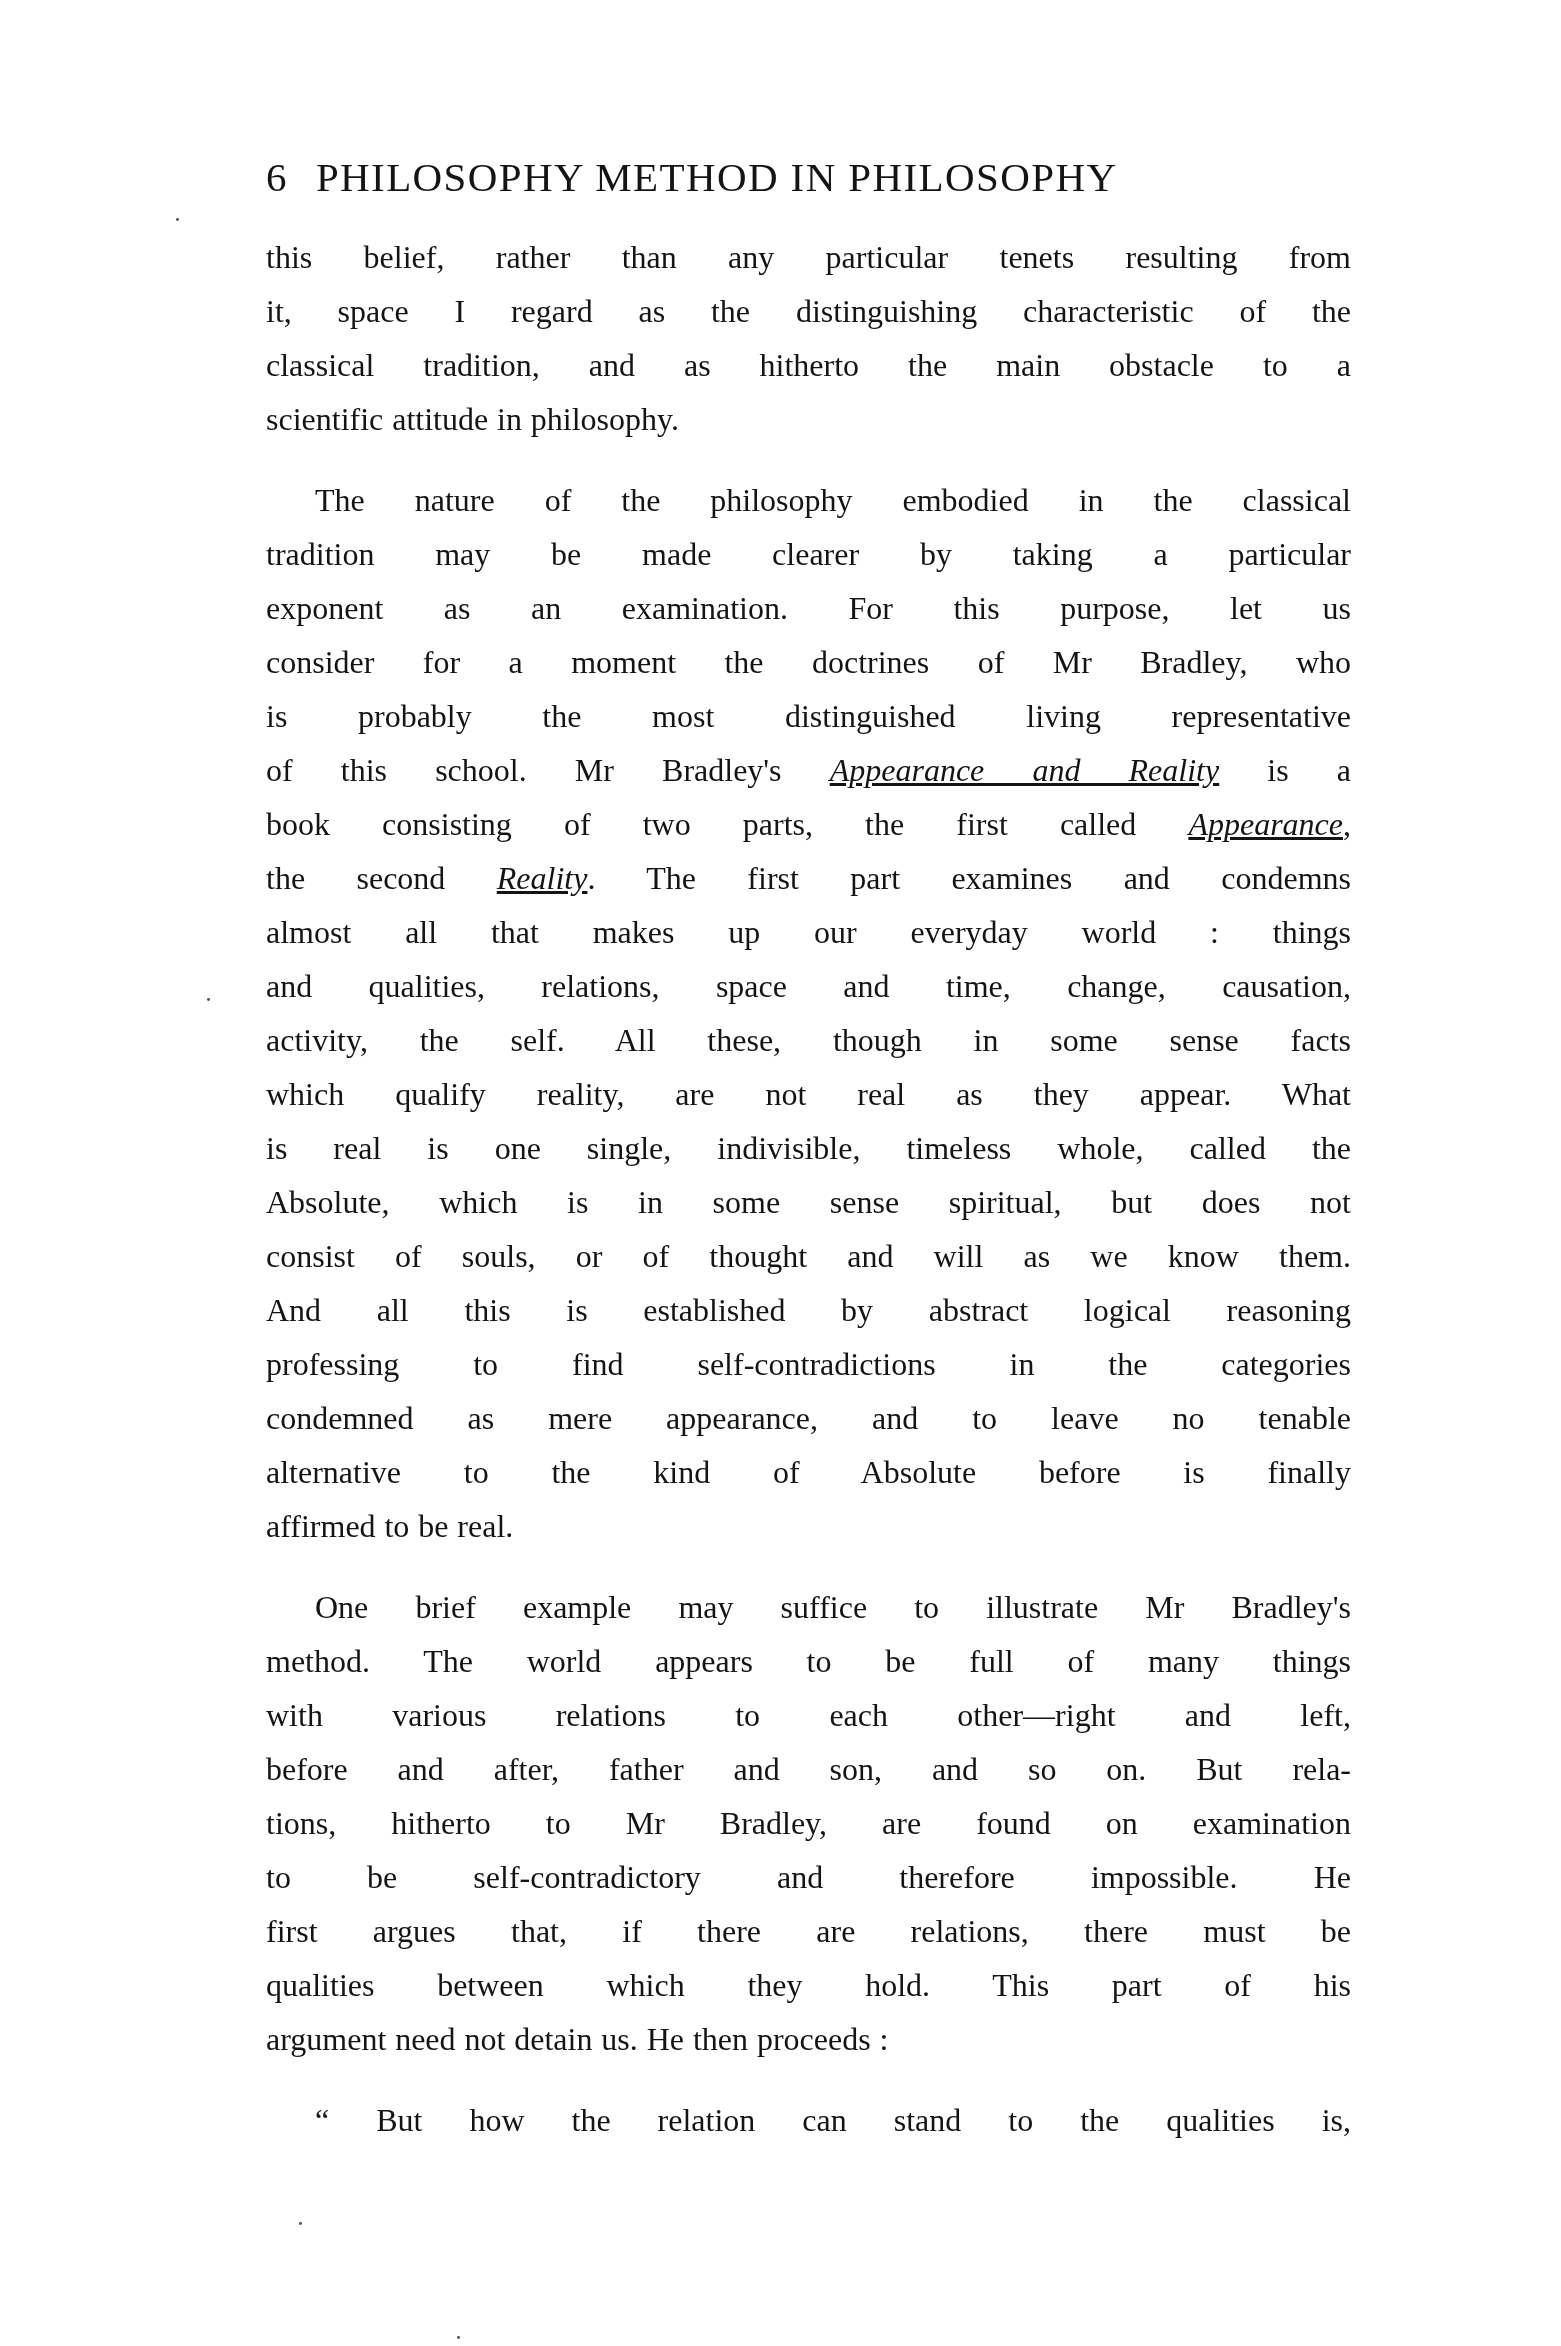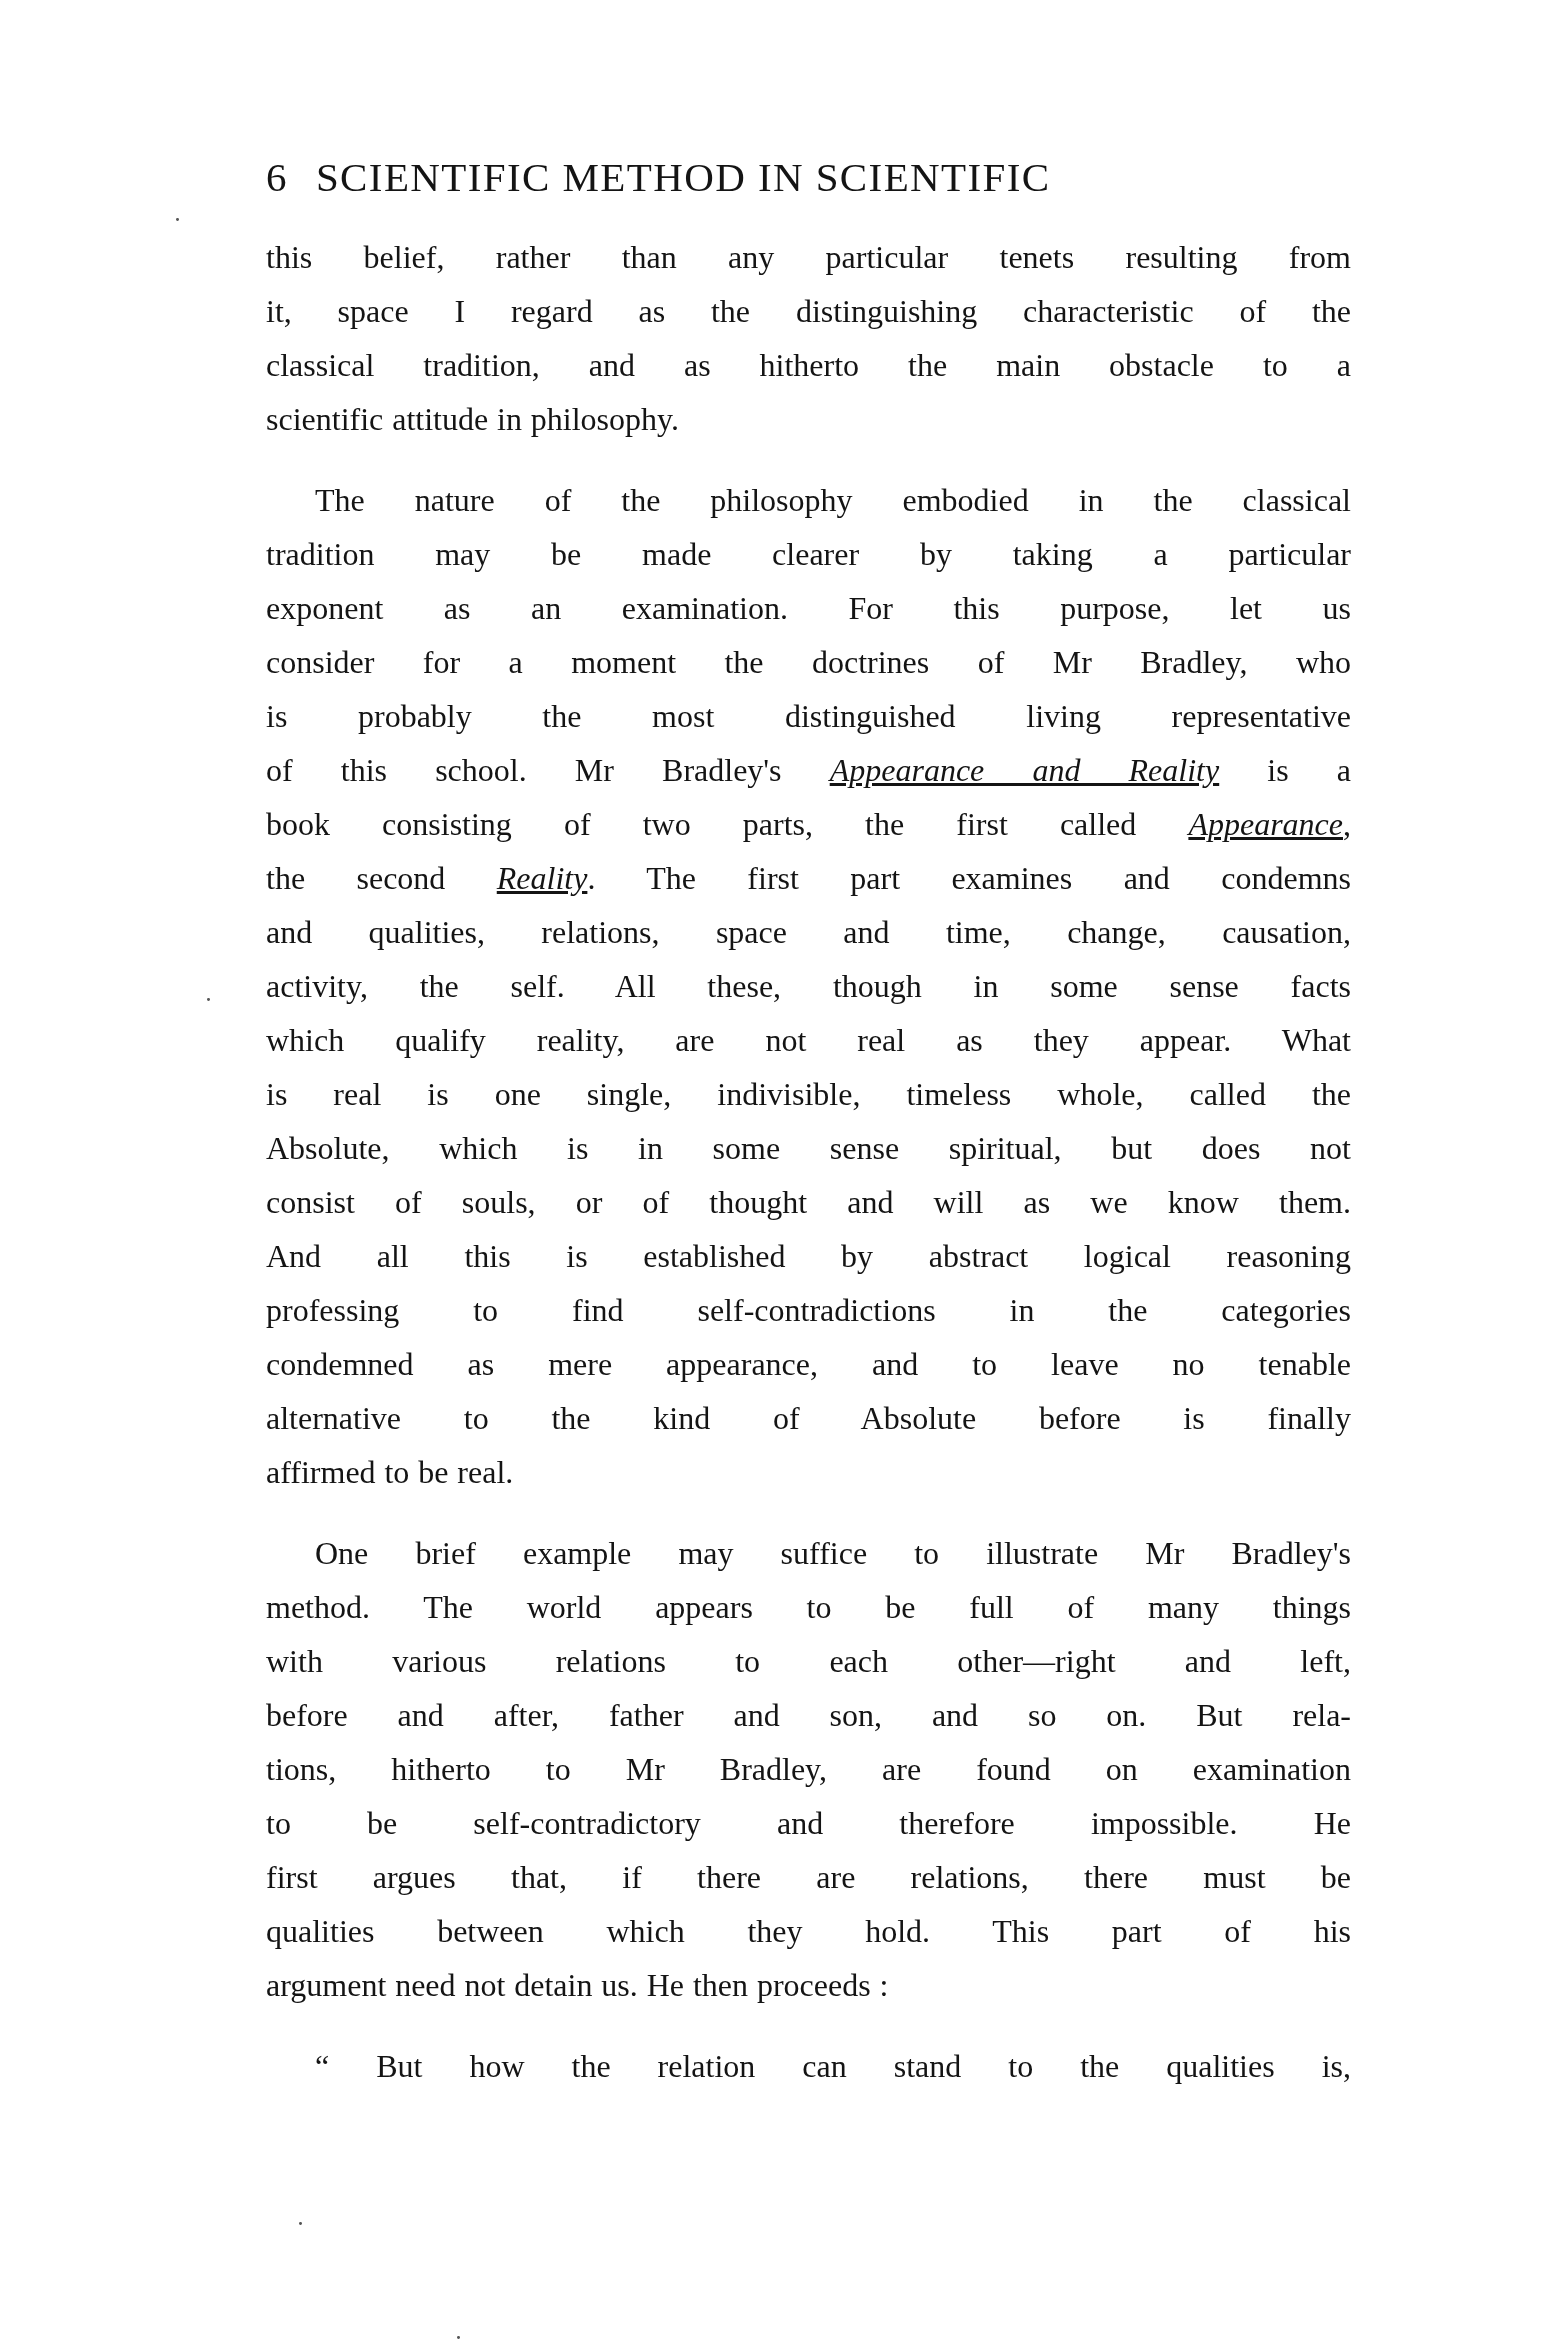--- a/index.html
+++ b/index.html
@@ -73,7 +73,7 @@
 <div class="page">
   <div class="running-head">
     <span class="folio">6</span>
-    <span>SCIENTIFIC METHOD IN SCIENTIFIC</span>
+    <span>PHILOSOPHY METHOD IN PHILOSOPHY</span>
   </div>
 
   <div class="body-text">

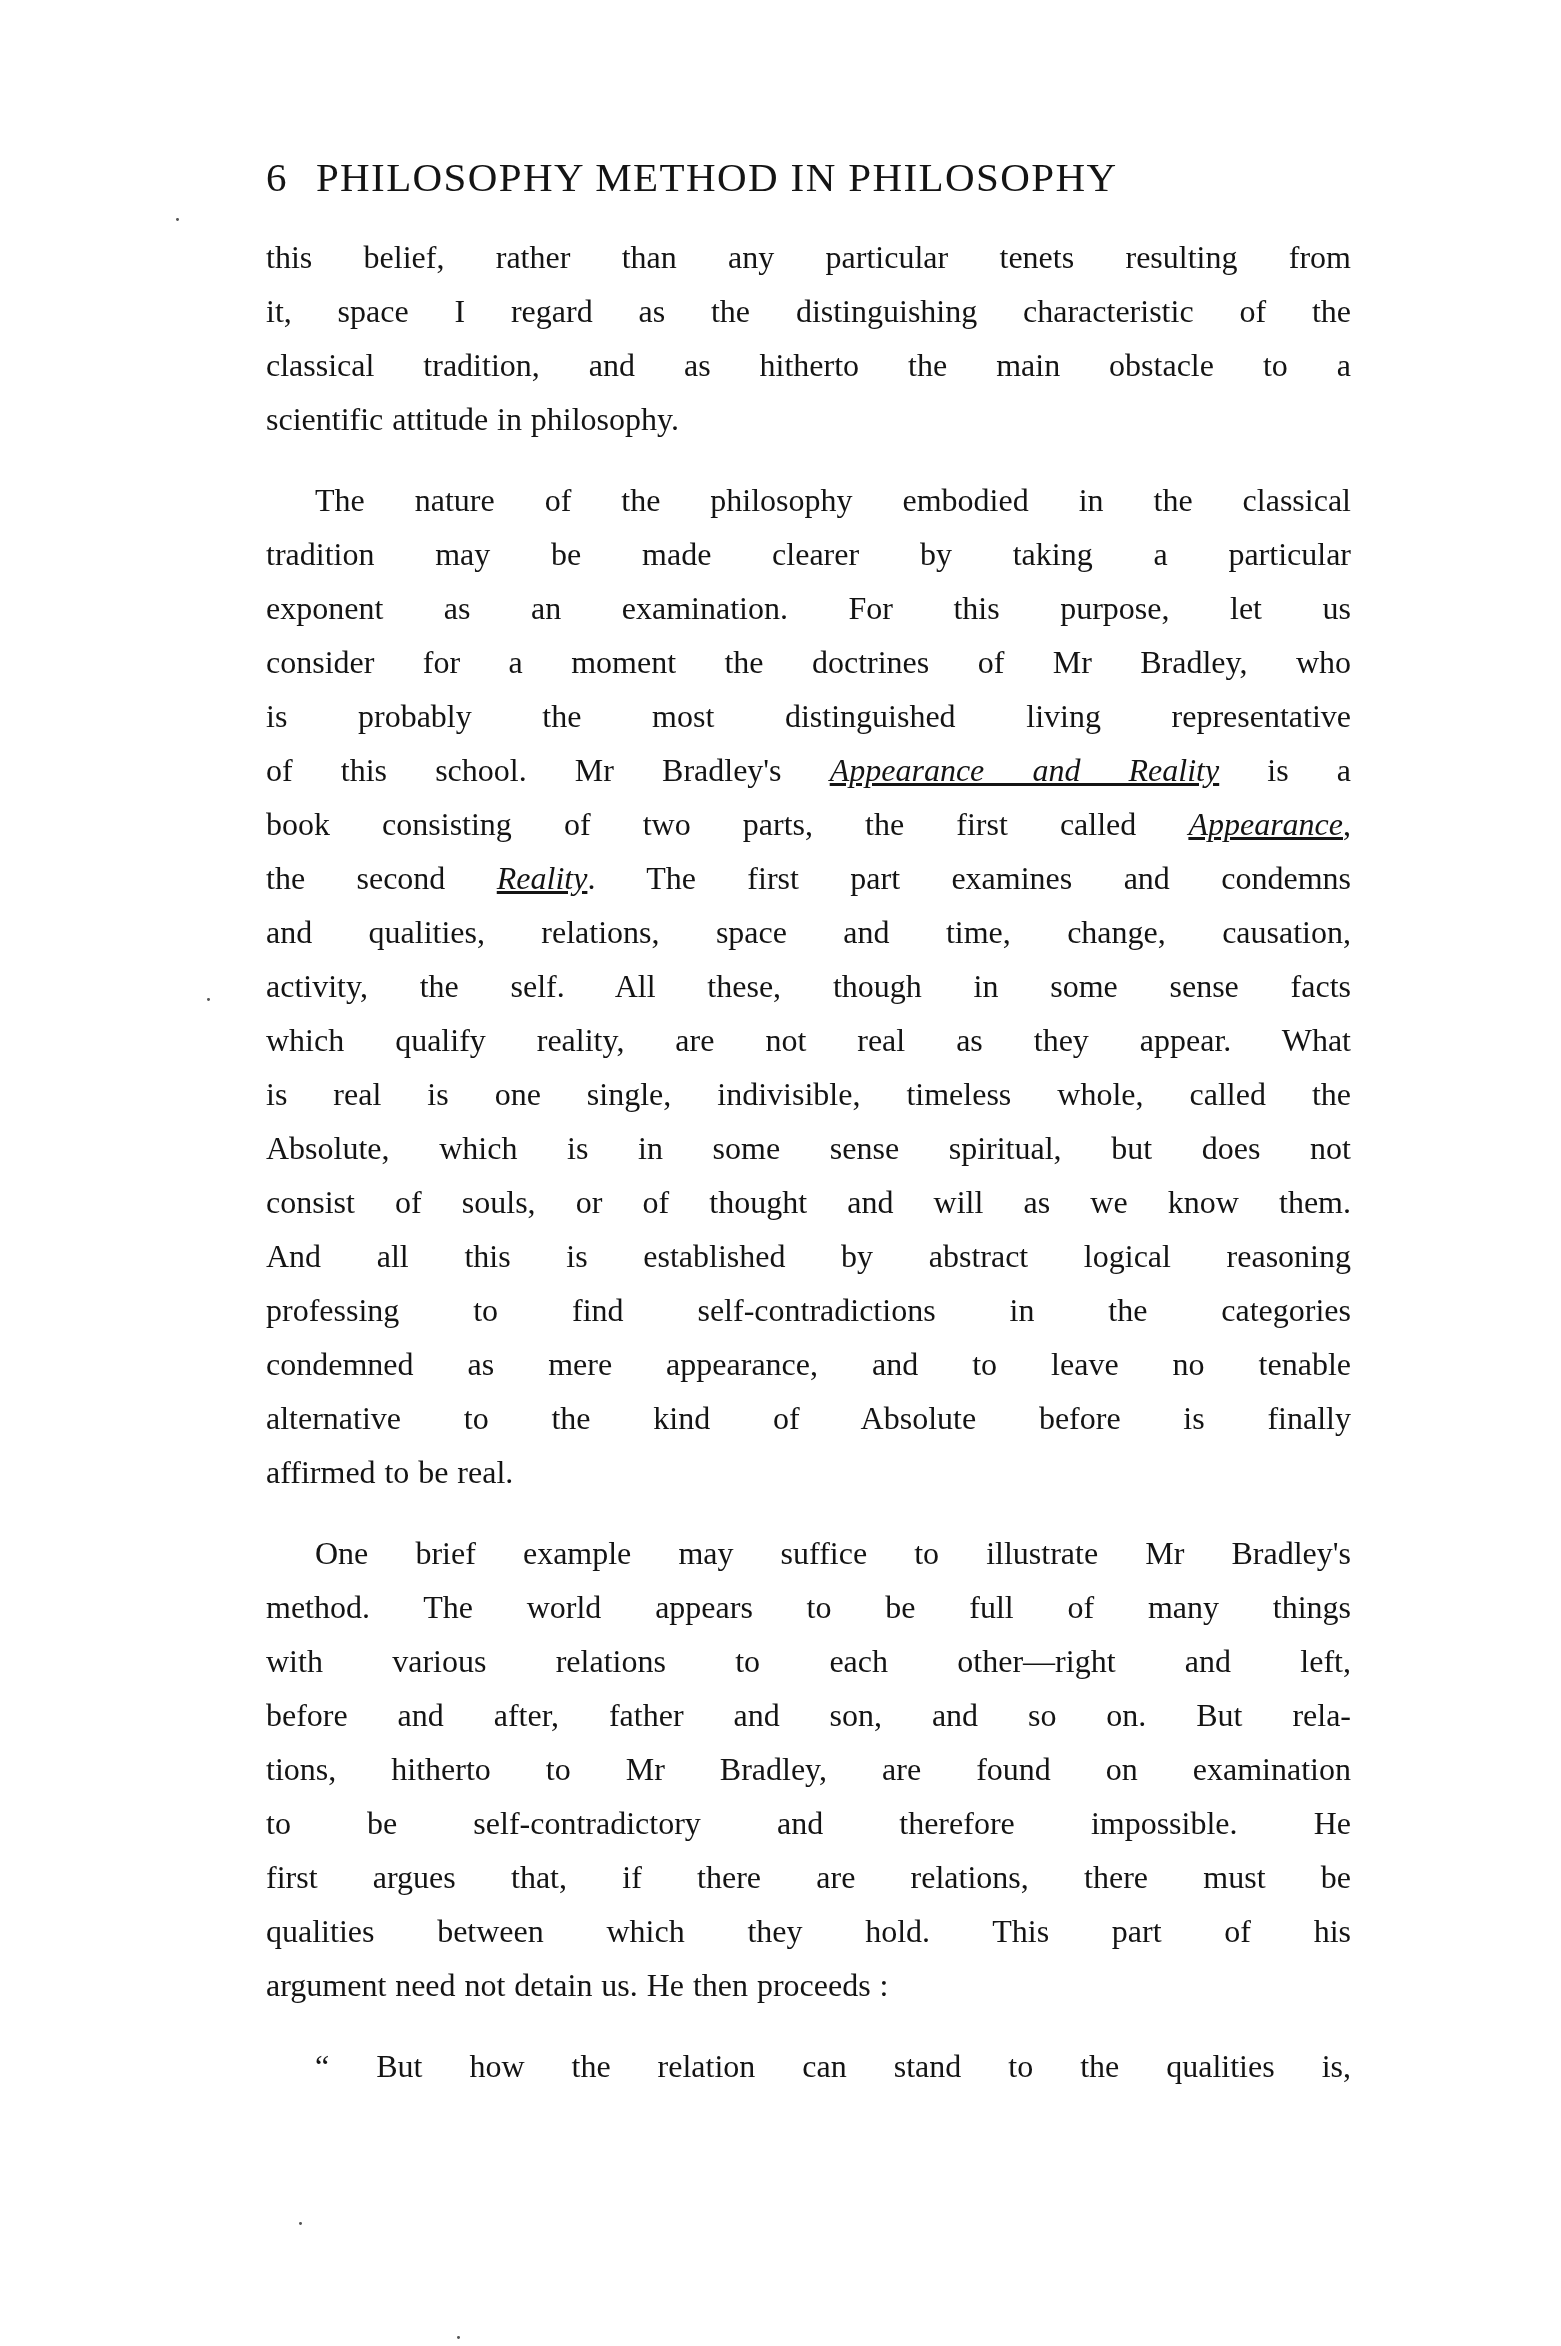--- a/index.html
+++ b/index.html
@@ -89,6 +89,7 @@
     <span class="line"><span>of this school. Mr Bradley's </span><i>Appearance and Reality</i><span> is a</span></span>
     <span class="line"><span>book consisting of two parts, the first called </span><i>Appearance</i><span>,</span></span>
     <span class="line"><span>the second </span><i>Reality</i><span>. The first part examines and condemns</span></span>
+    <span class="line">almost all that makes up our everyday world : things</span>
     <span class="line">and qualities, relations, space and time, change, causation,</span>
     <span class="line">activity, the self. All these, though in some sense facts</span>
     <span class="line">which qualify reality, are not real as they appear. What</span>

